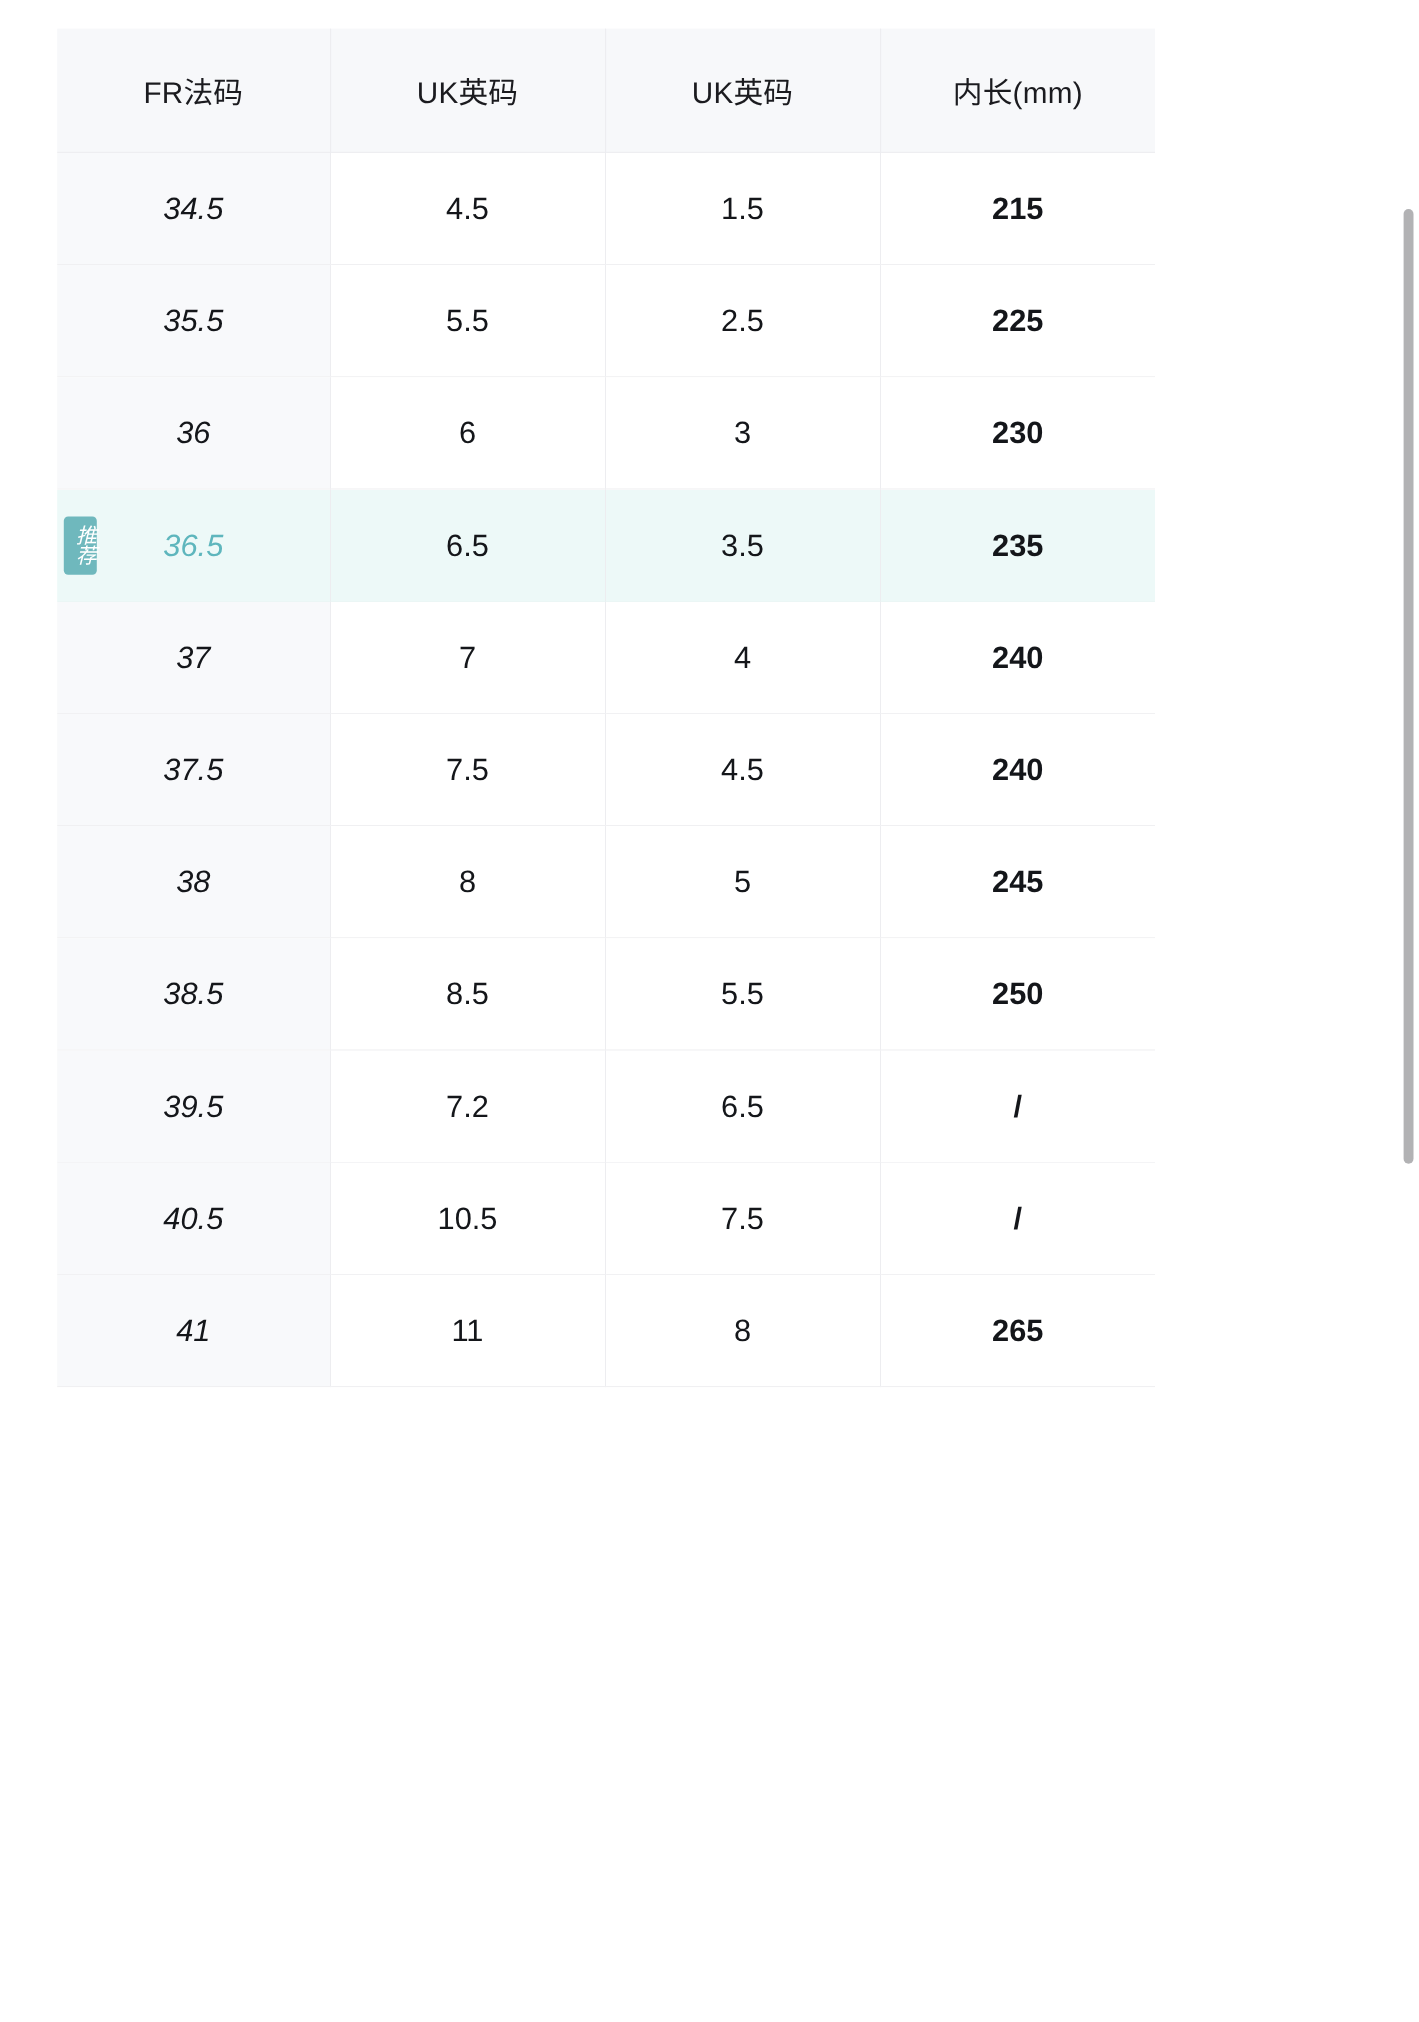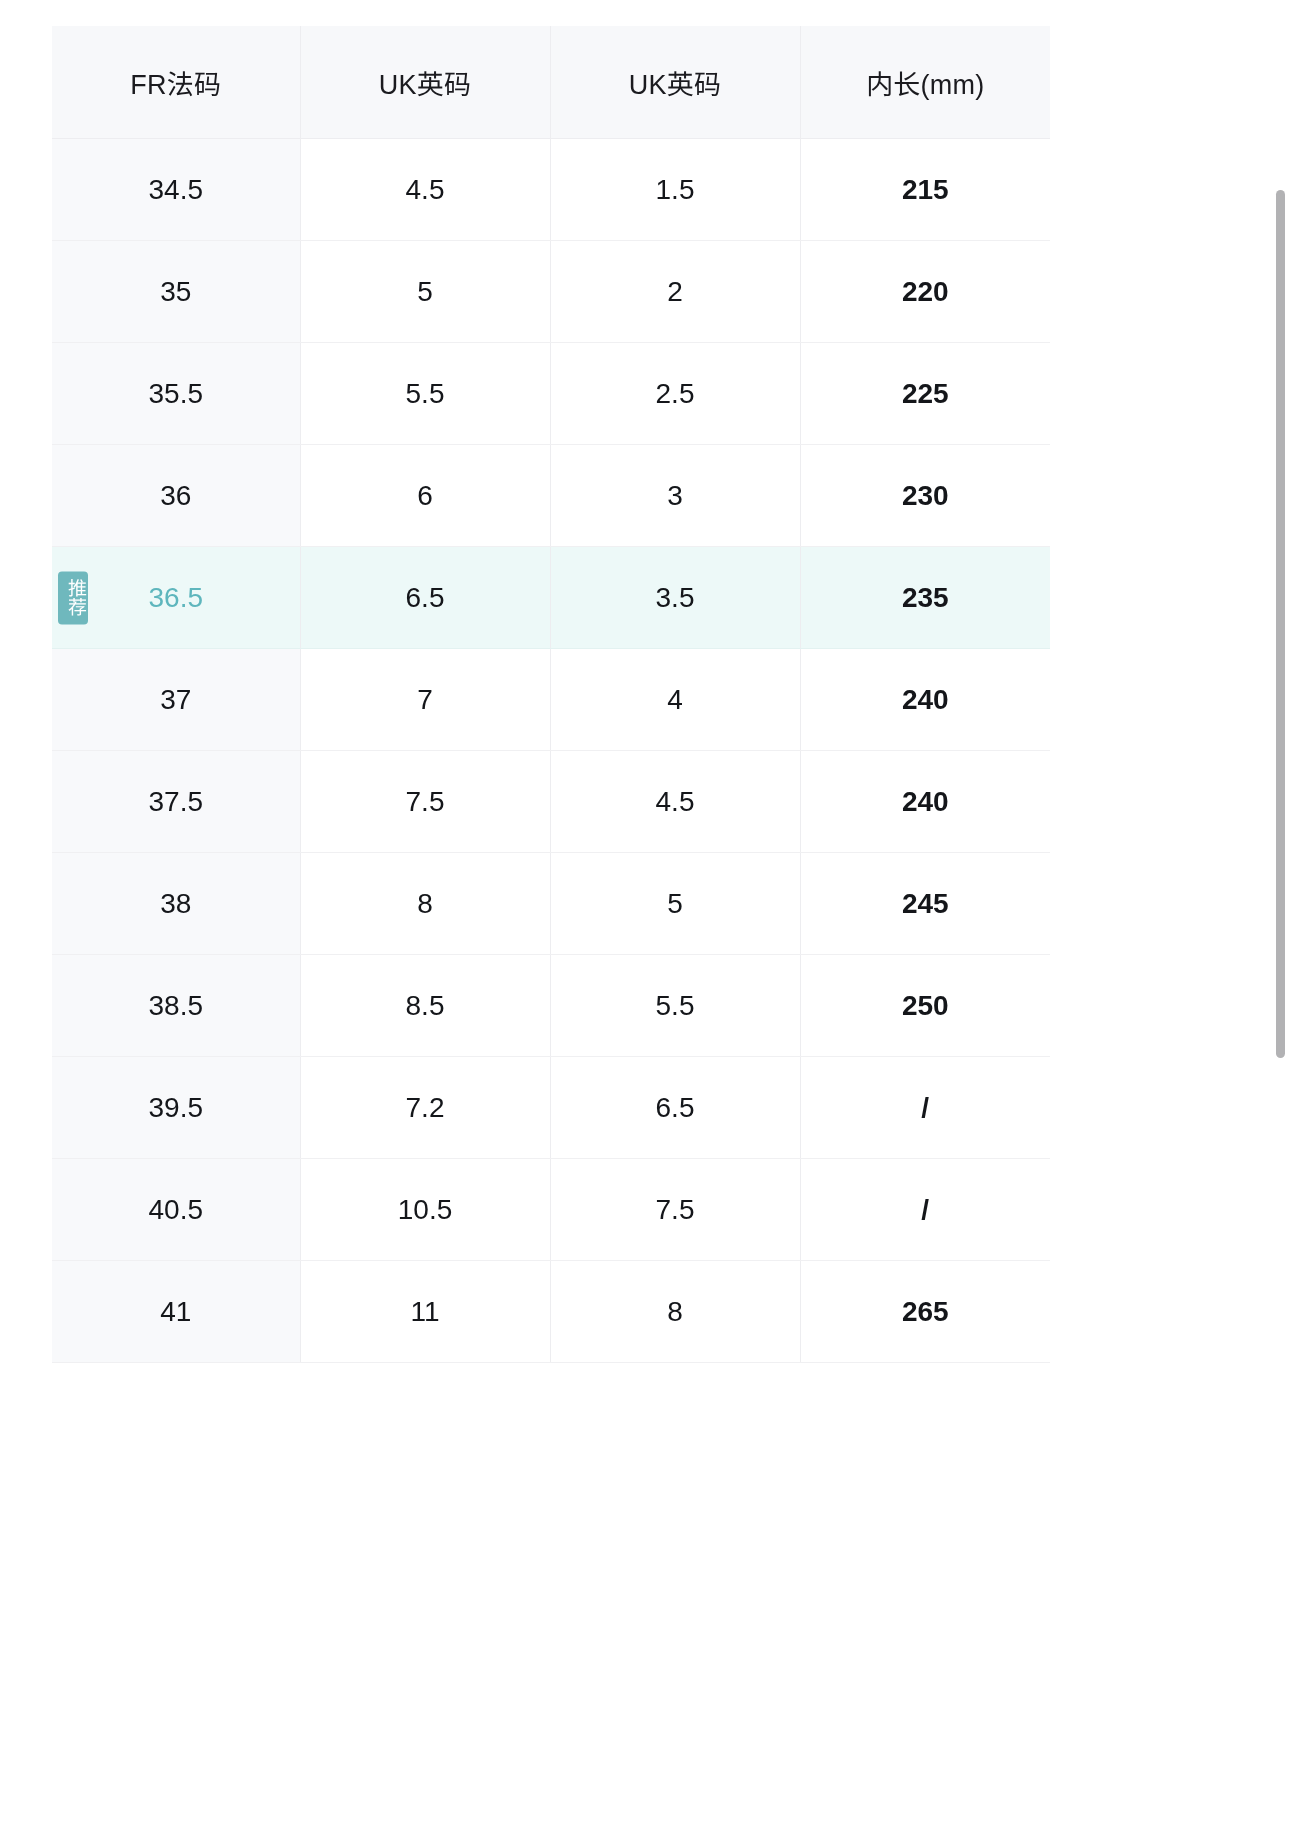--- a/index.html
+++ b/index.html
@@ -78,6 +78,7 @@
   
   #size-table tbody td.col-fr {
     background: #f8f9fb;
+    font-style: italic;
   }
 
   

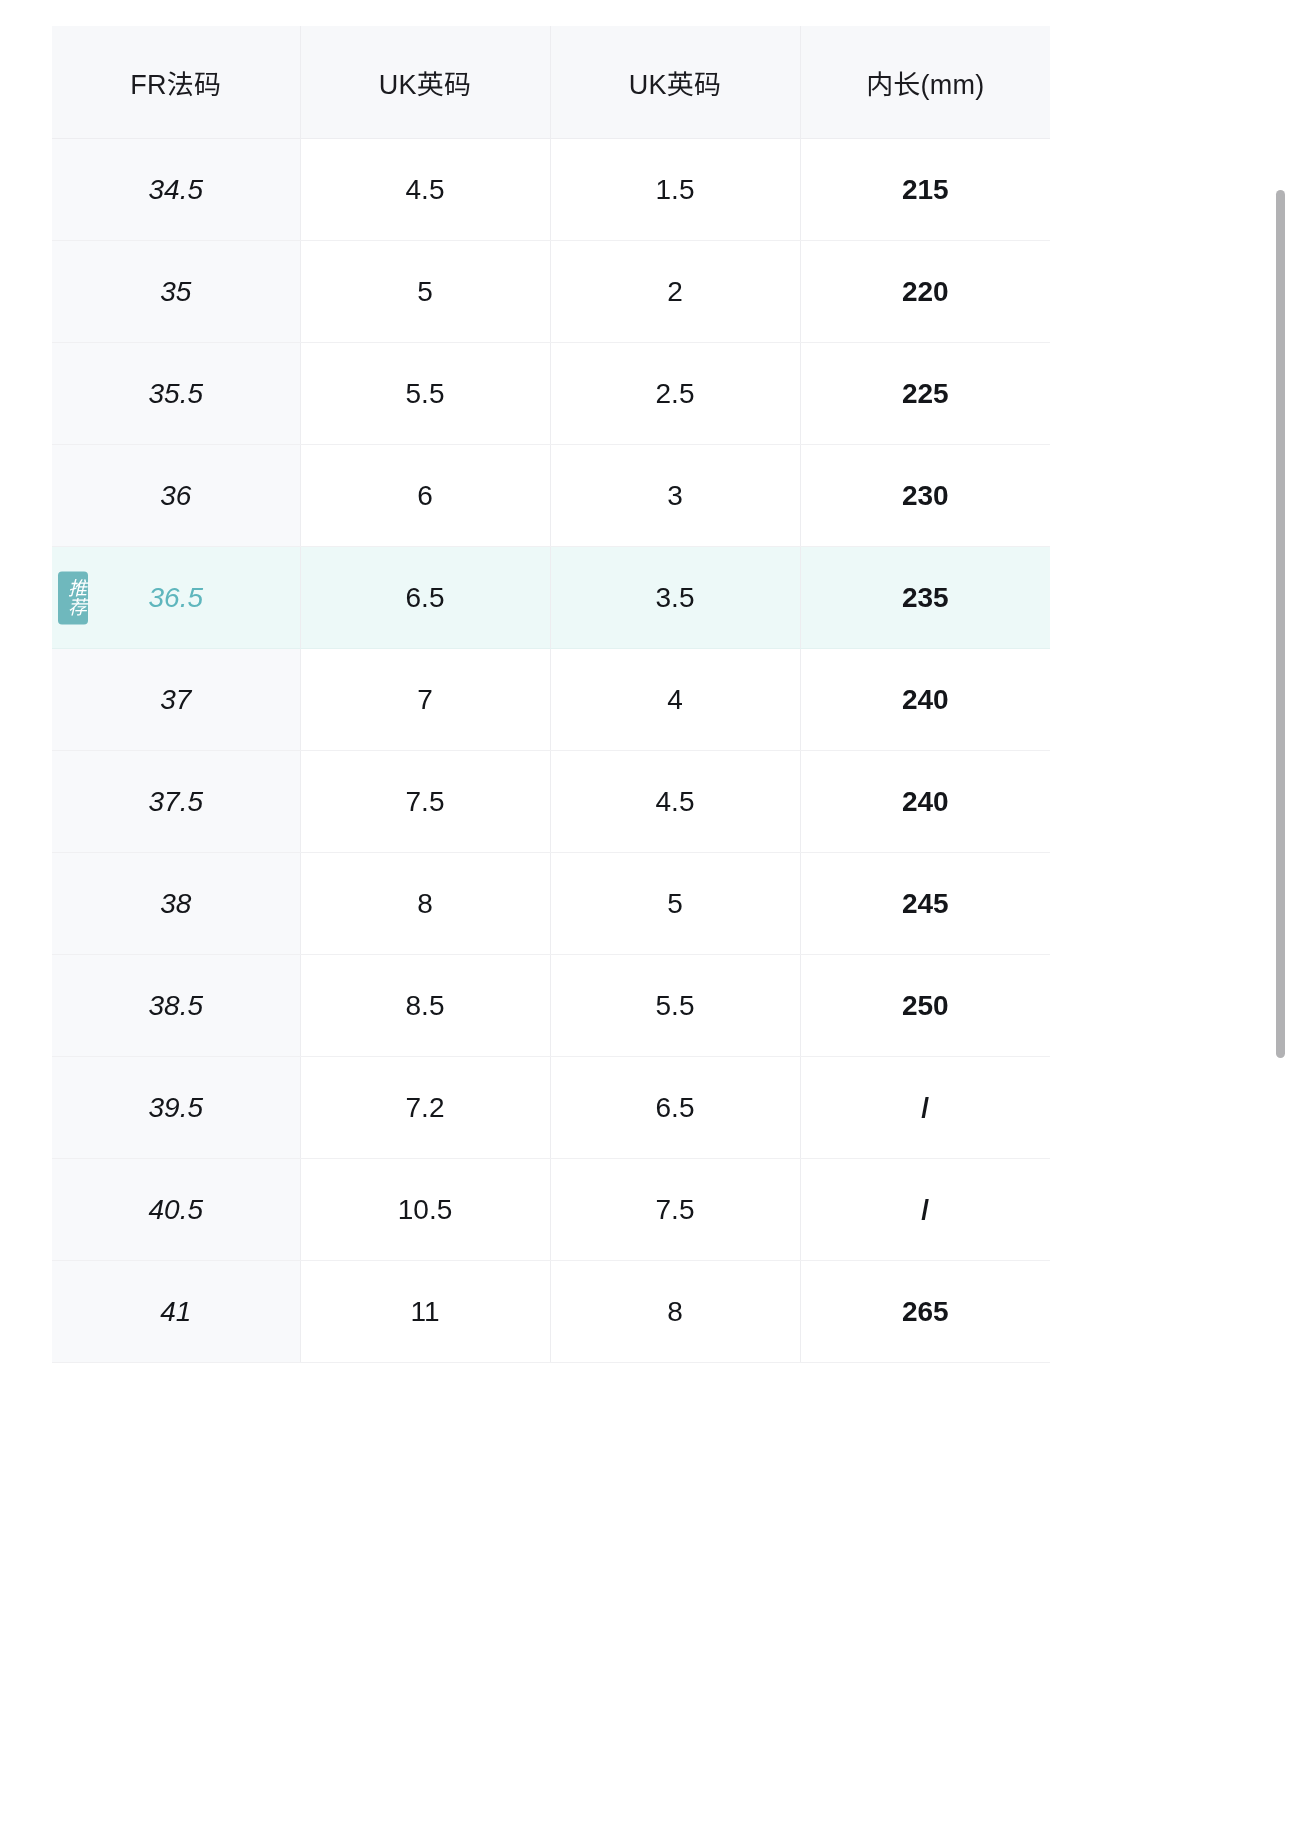--- a/index.html
+++ b/index.html
@@ -159,12 +159,6 @@
           <td><span>215</span></td>
         </tr>
         <tr>
-          <td class="col-fr"><span>35</span></td>
-          <td><span>5</span></td>
-          <td><span>2</span></td>
-          <td><span>220</span></td>
-        </tr>
-        <tr>
           <td class="col-fr"><span>35.5</span></td>
           <td><span>5.5</span></td>
           <td><span>2.5</span></td>

